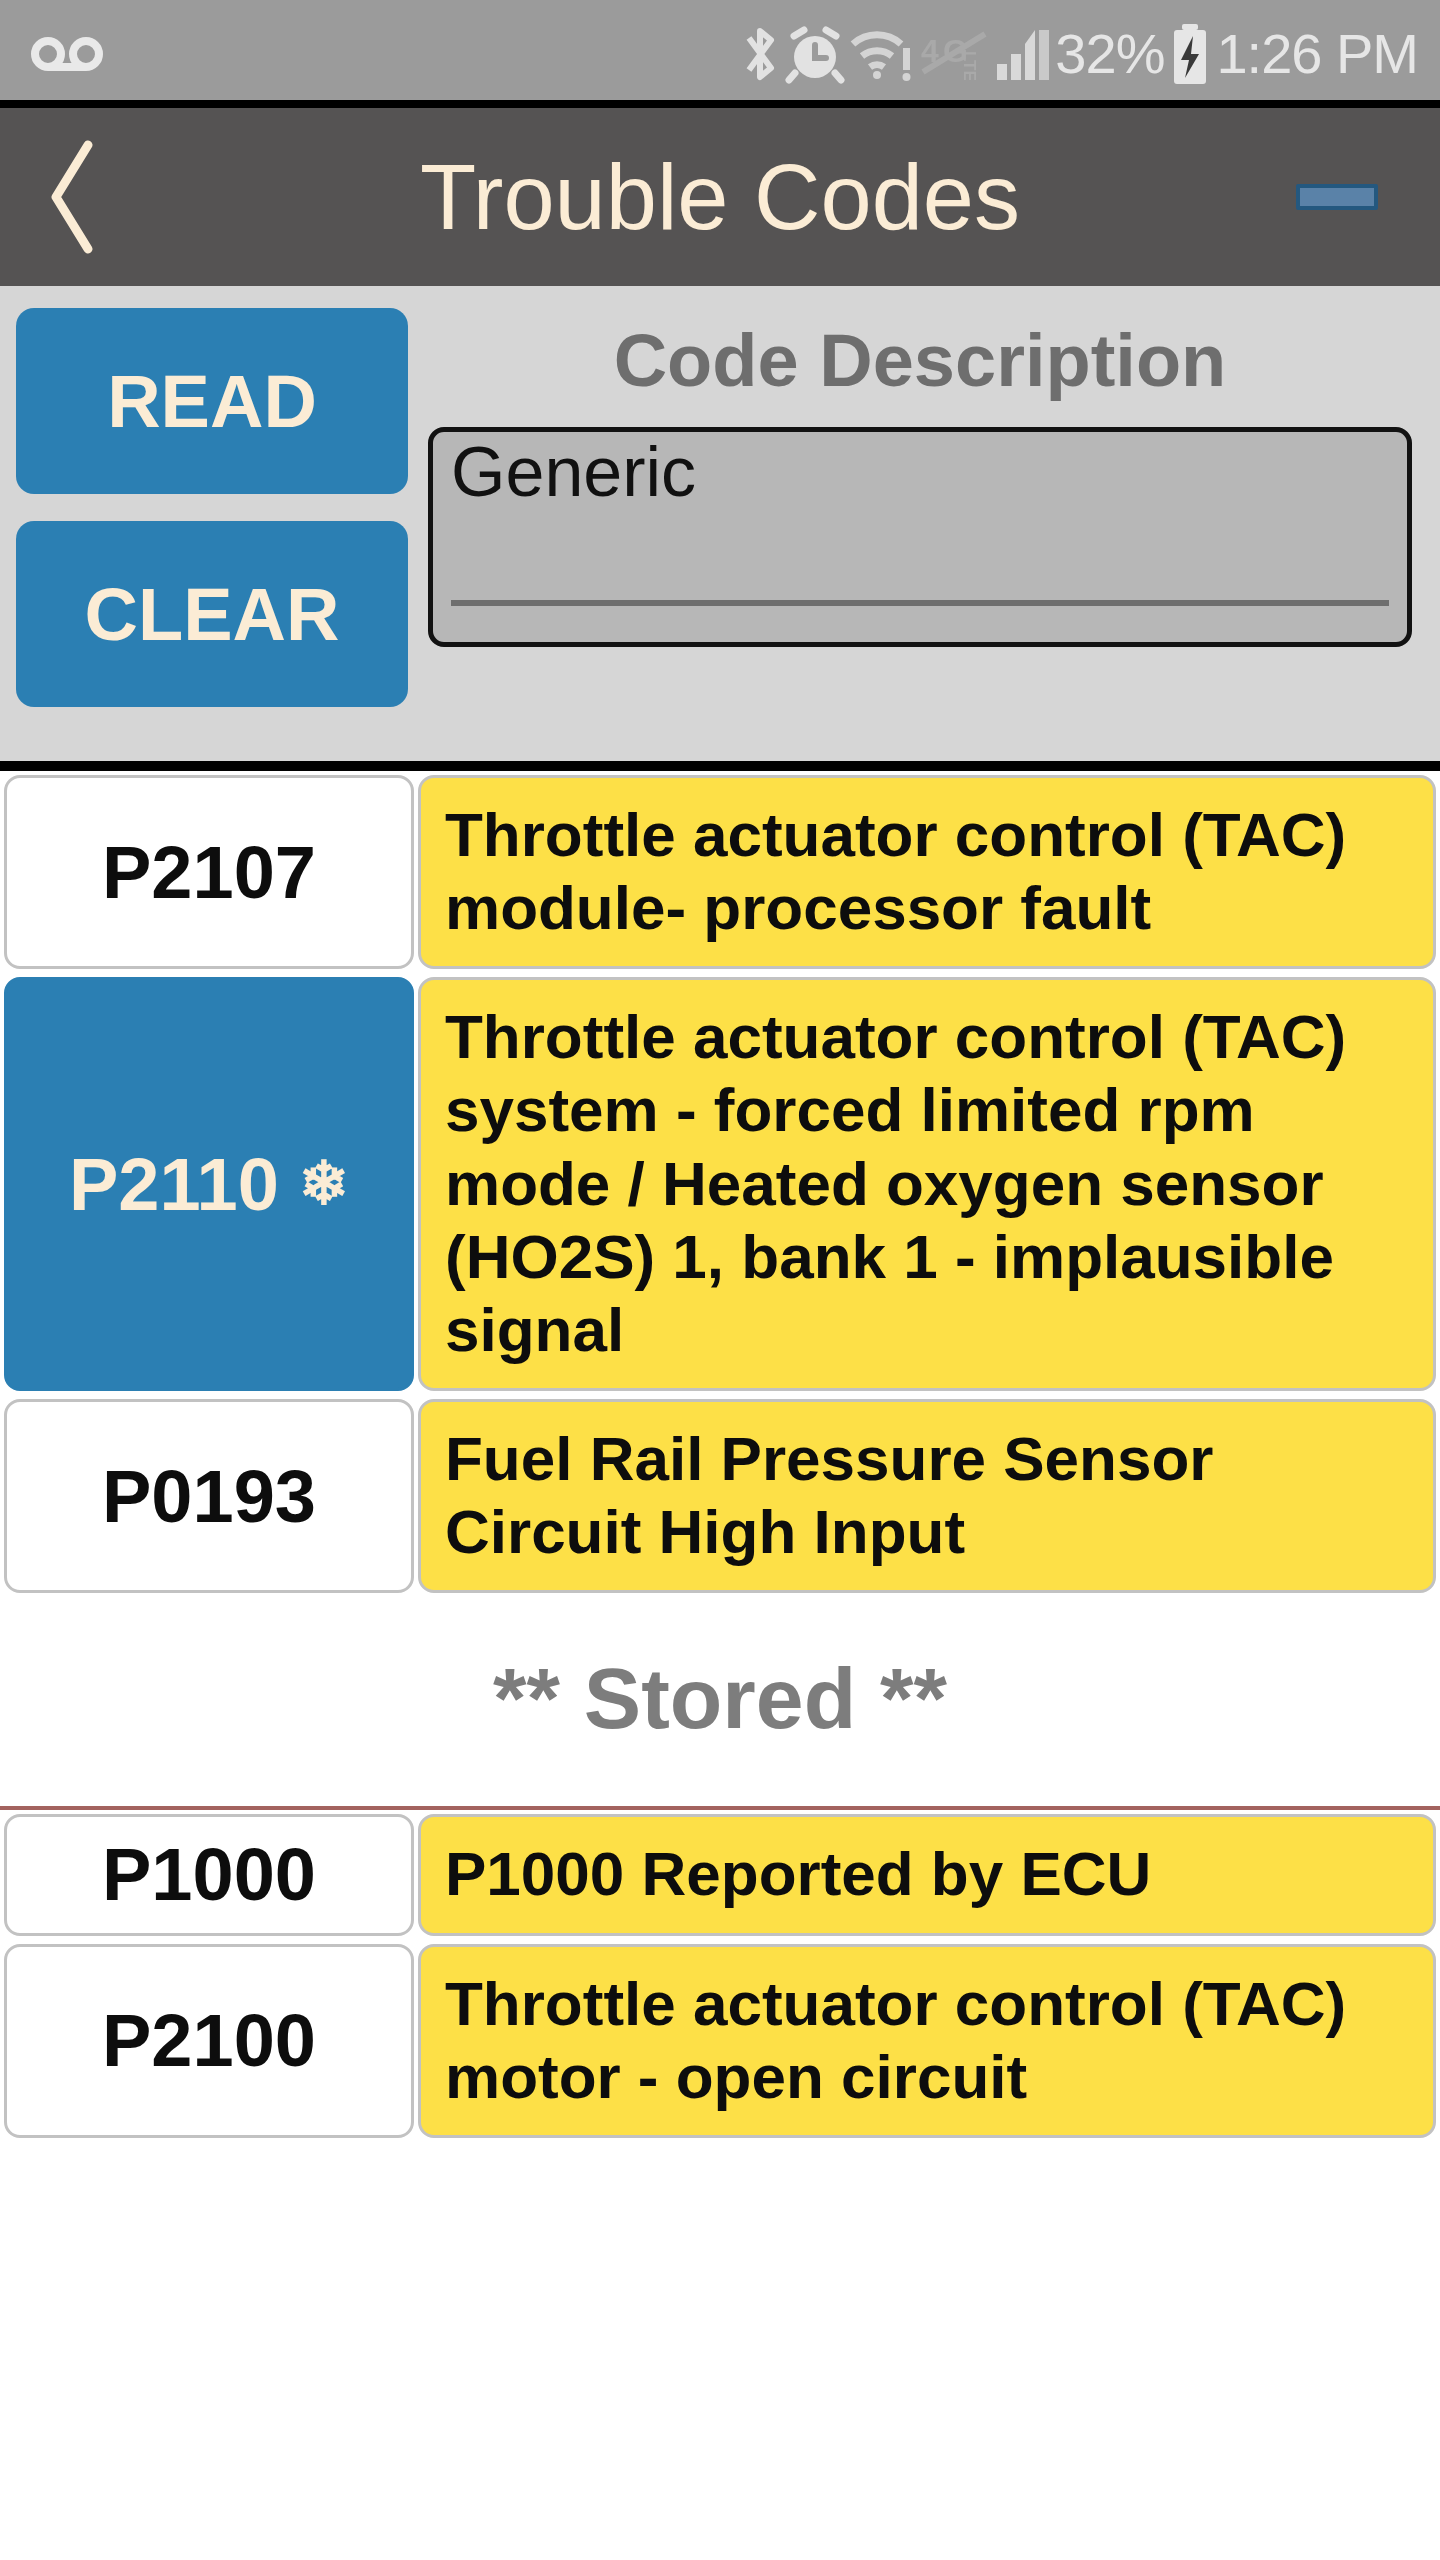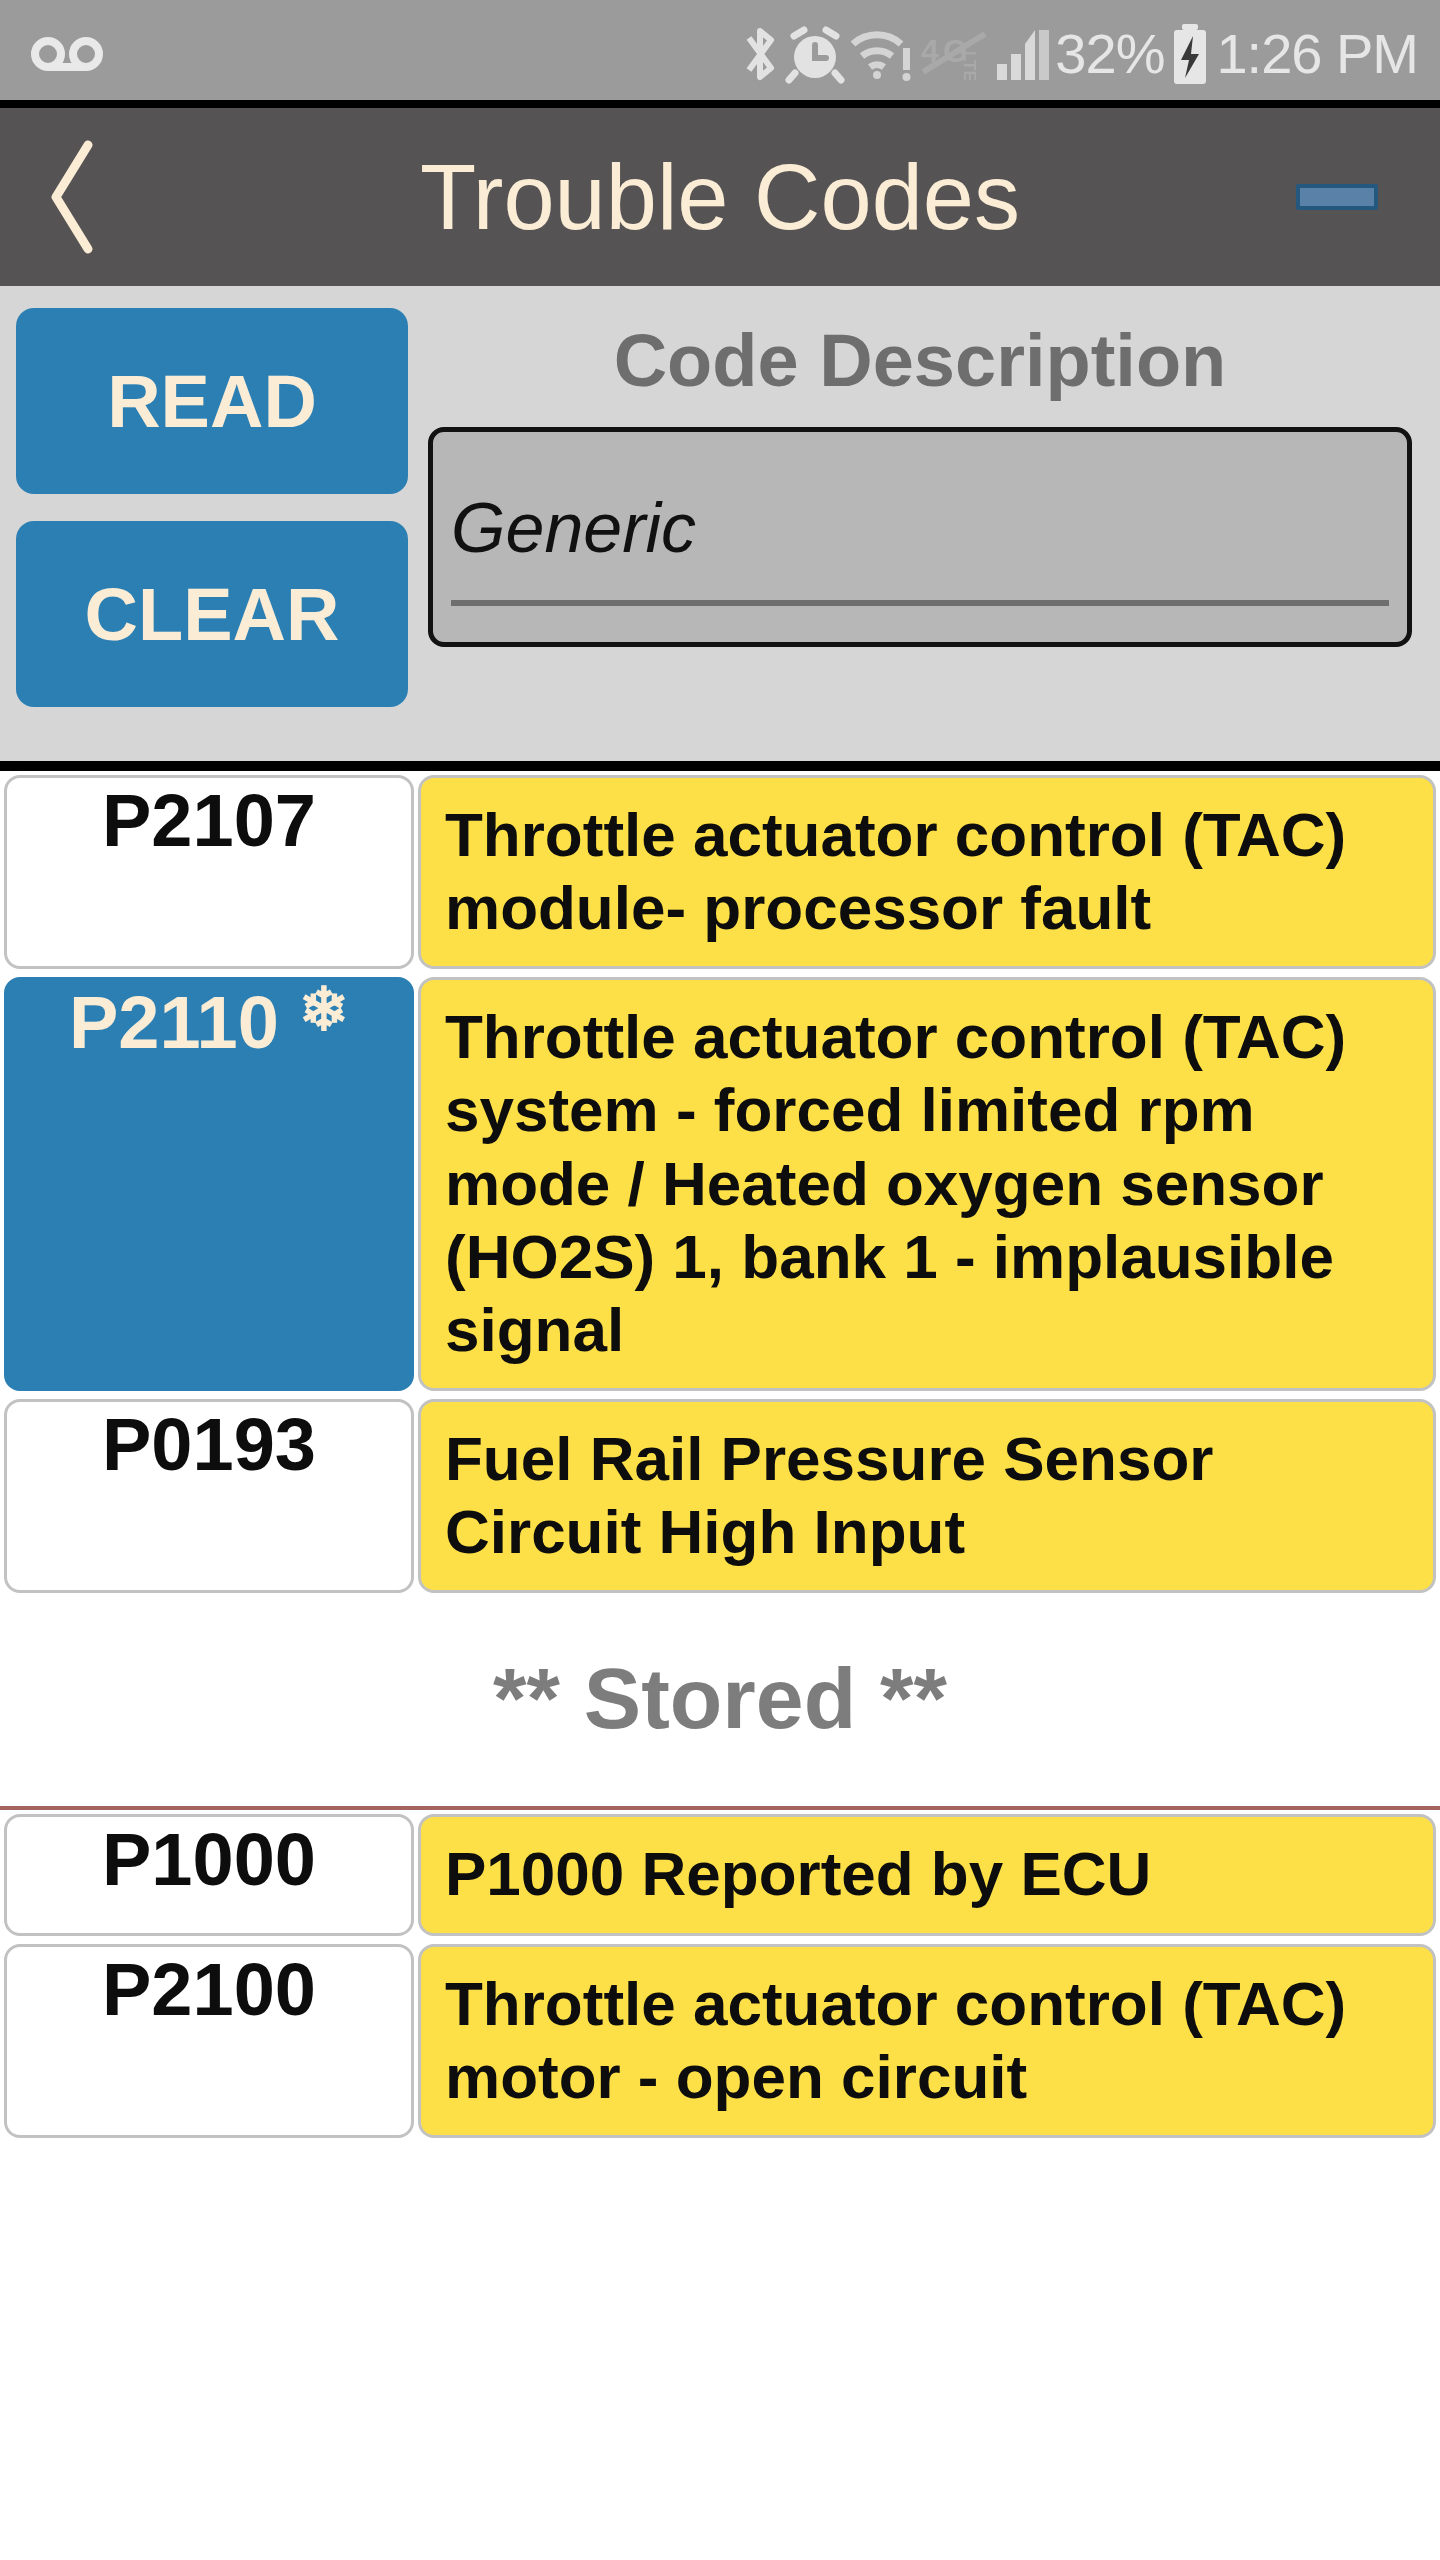--- a/index.html
+++ b/index.html
@@ -75,7 +75,7 @@
     width: 100%; height: 220px; background: #b7b7b7;
     border: 5px solid #121212; border-radius: 16px;
     position: relative; cursor: pointer; padding: 0 18px;
-    display: flex; align-items: center; font-style: italic;
+    display: flex; align-items: flex-start;
   }
   .spinner-value {
     font-size: 70px; color: #111; font-family: "Liberation Sans", sans-serif;

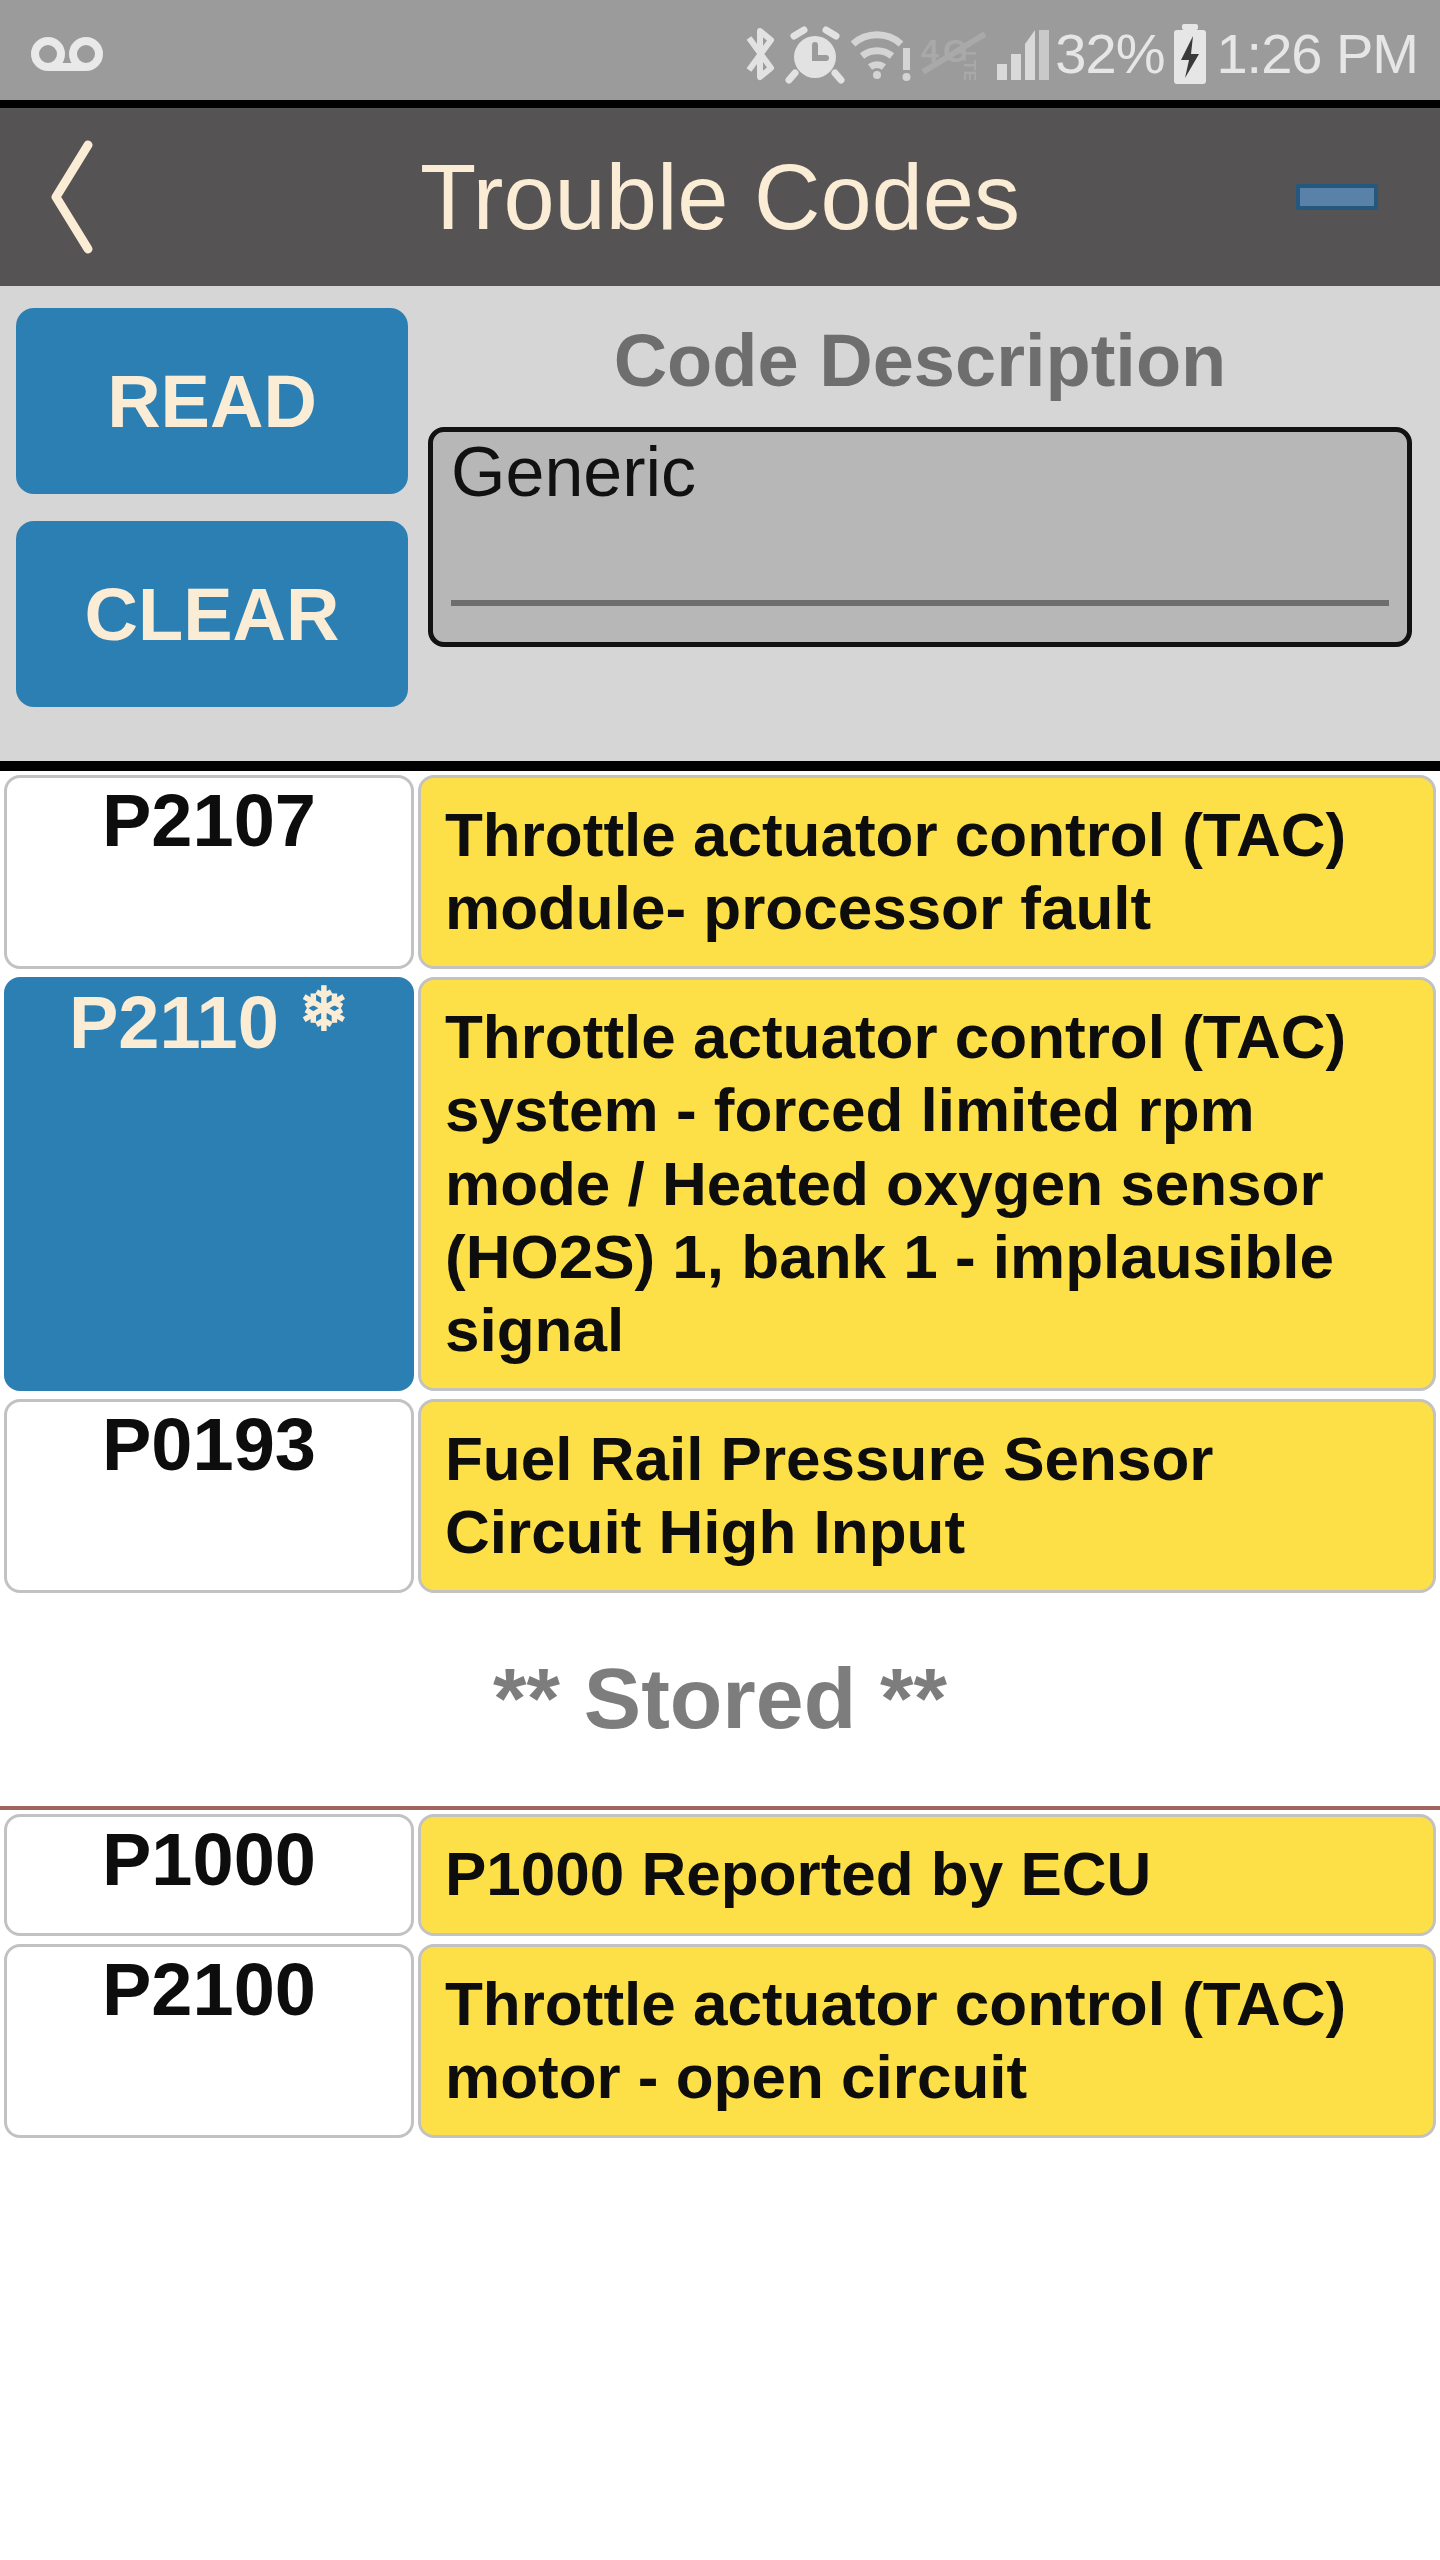--- a/index.html
+++ b/index.html
@@ -100,7 +100,7 @@
     width: 410px; flex: 0 0 410px;
     border: 3px solid #c2c2c2; border-radius: 16px;
     margin: 4px 2px 4px 4px;
-    display: flex; justify-content: center;
+    display: flex; align-items: center; justify-content: center;
     background: #fff; cursor: pointer;
     font-size: 74px; font-weight: bold; color: #0d0d0d;
     font-family: "Liberation Sans", sans-serif;

